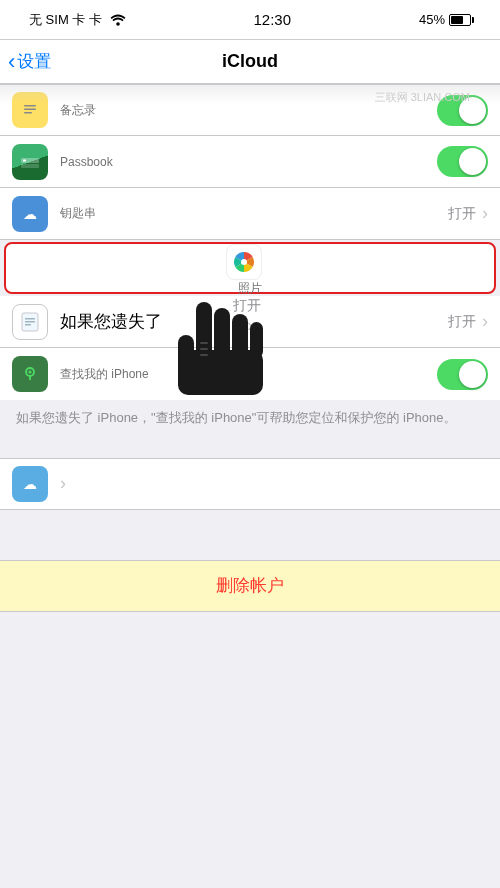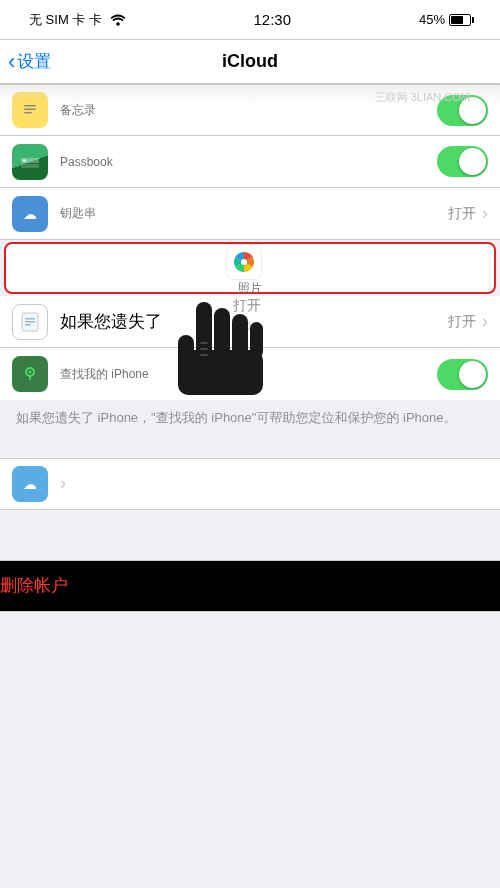--- a/index.html
+++ b/index.html
@@ -188,13 +188,13 @@
 
     
     .delete-section {
-      background: #000000;
+      background: #fef9c3;
       border-top: 1px solid #c8c7cc;
       border-bottom: 1px solid #c8c7cc;
       margin-top: 20px;
       display: flex;
       align-items: center;
-      justify-content: flex-start;
+      justify-content: center;
       height: 52px;
       cursor: pointer;
     }

